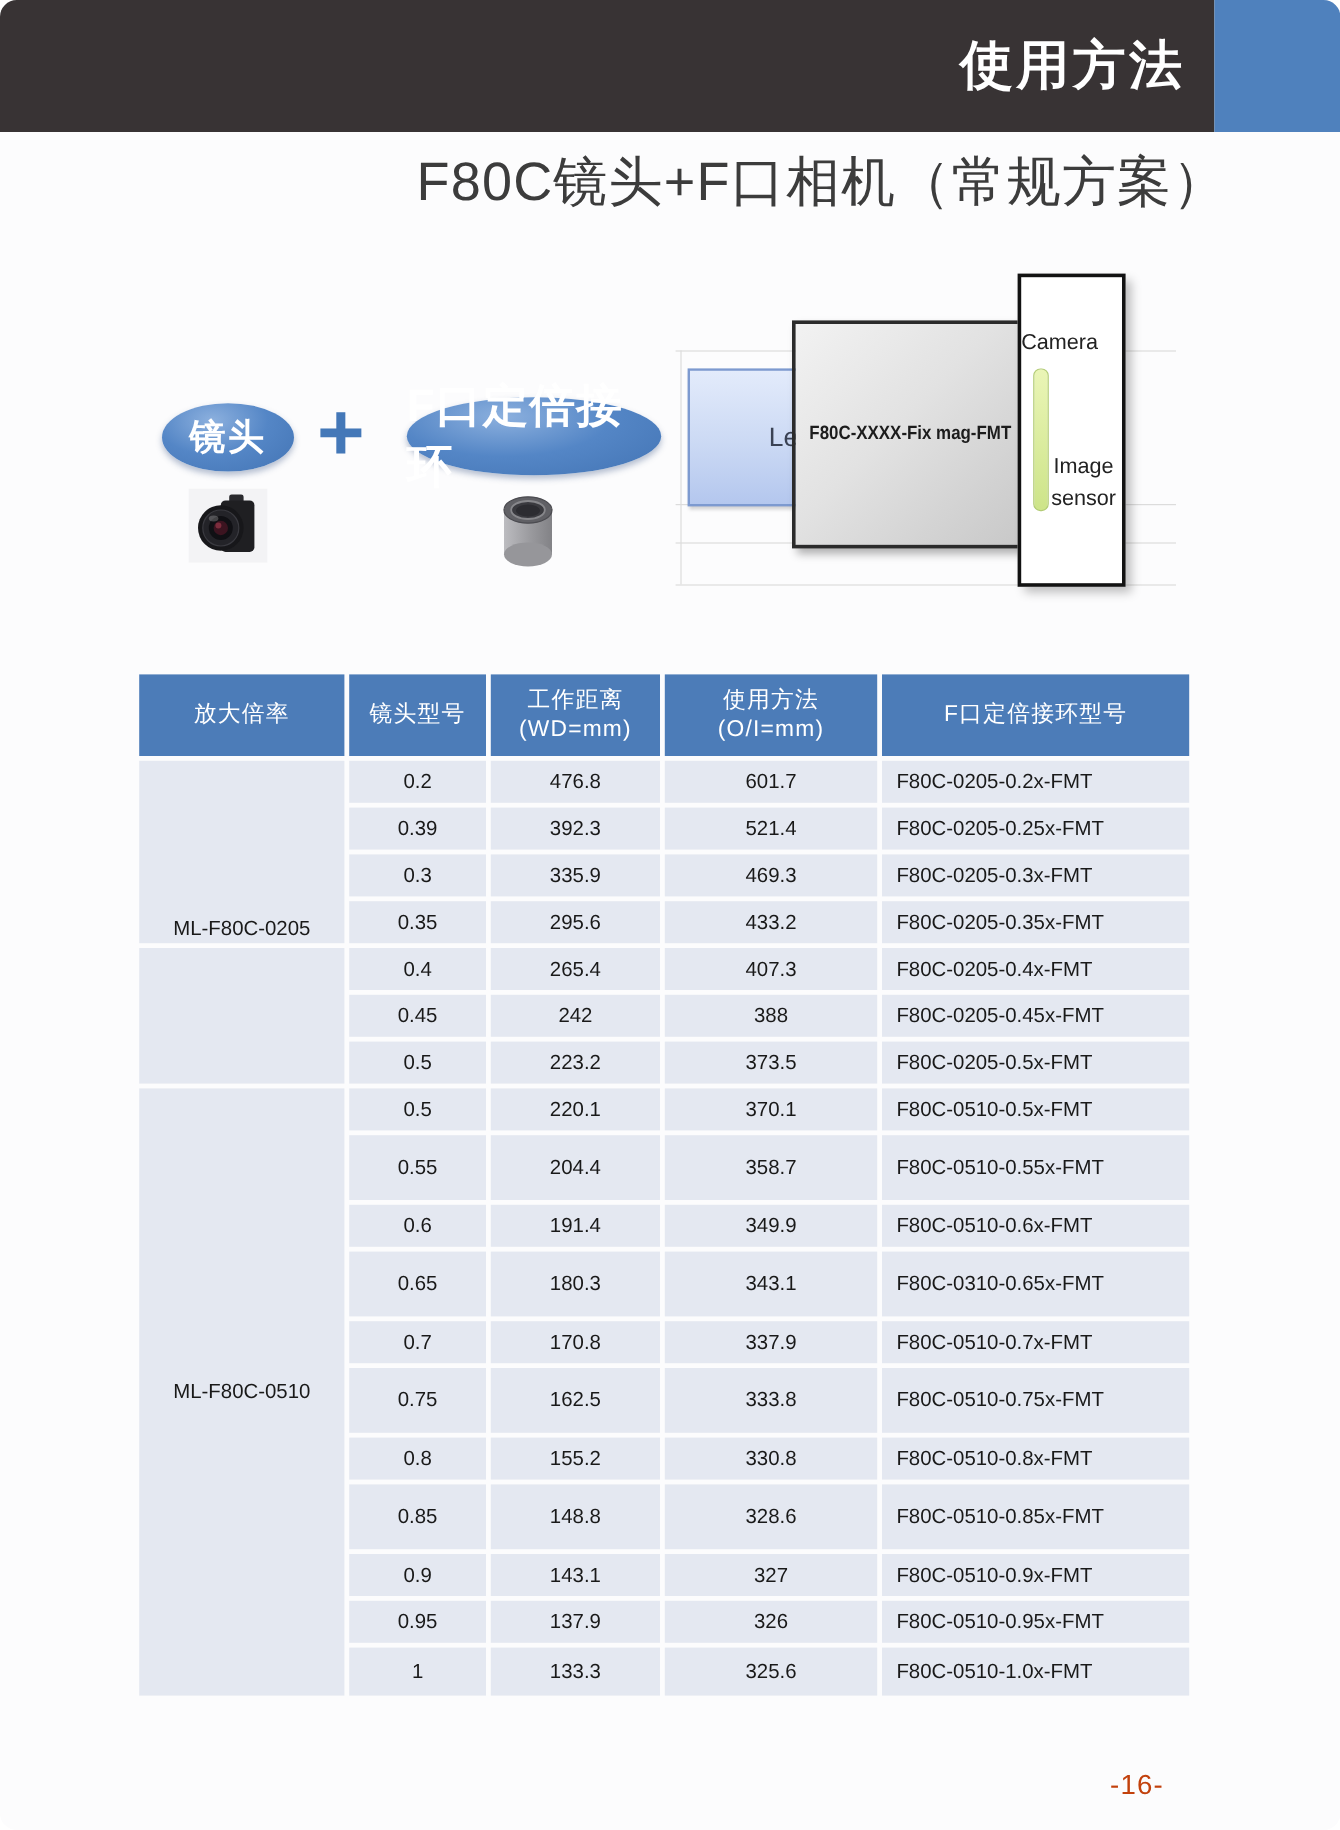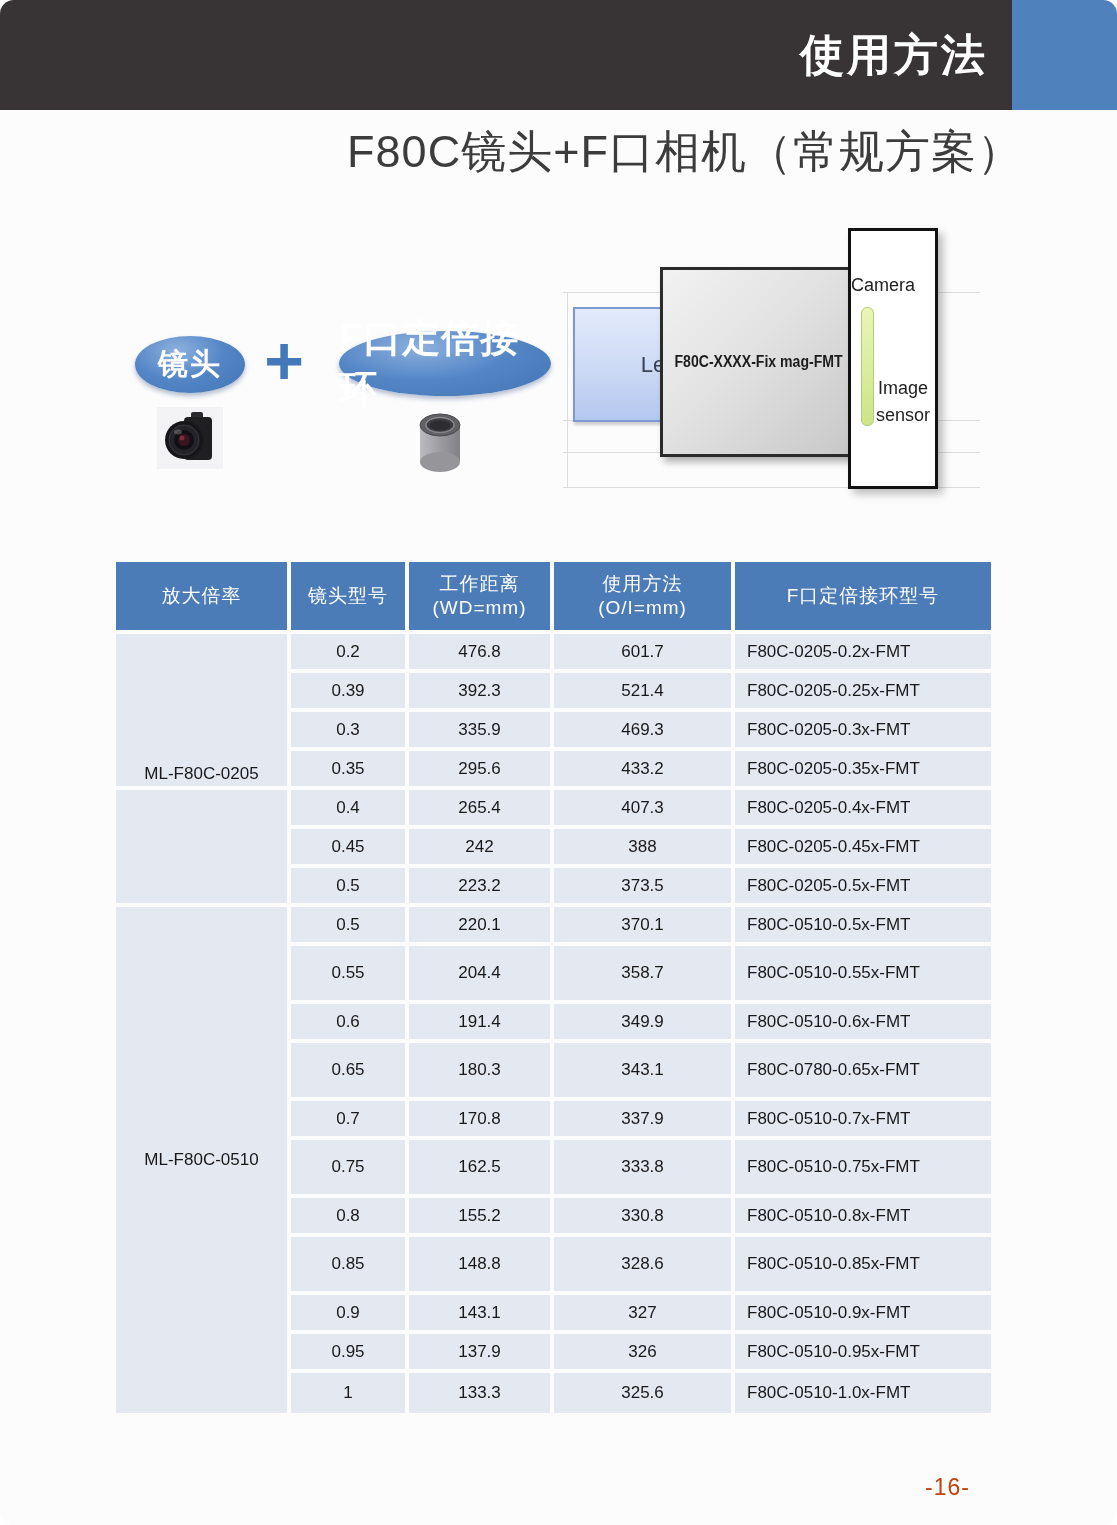--- a/index.html
+++ b/index.html
@@ -271,7 +271,7 @@
       <div class="td">0.65</div>
       <div class="td">180.3</div>
       <div class="td">343.1</div>
-      <div class="td td-adapter">F80C-0780-0.65x-FMT</div>
+      <div class="td td-adapter">F80C-0310-0.65x-FMT</div>
     </div>
     <div class="trow">
       <div class="td">0.7</div>

